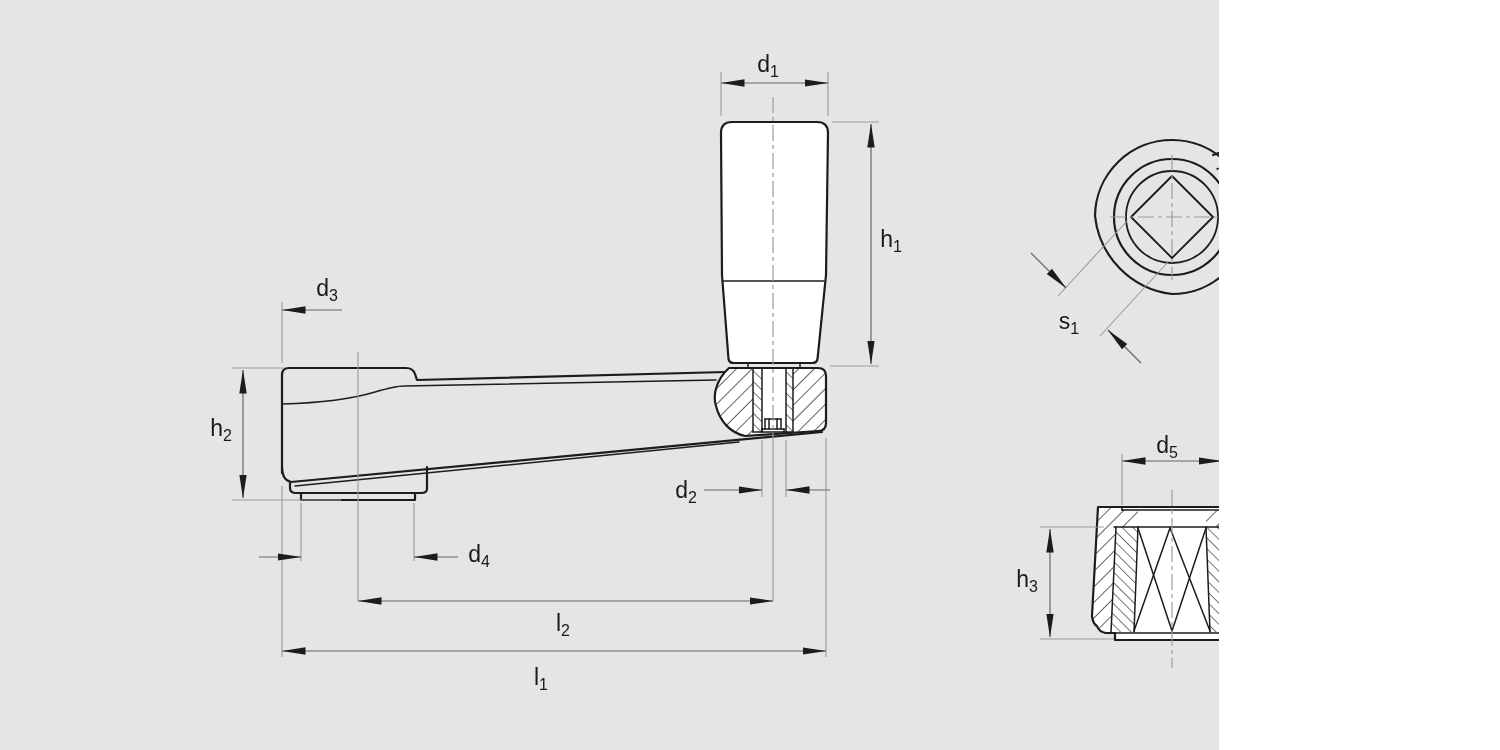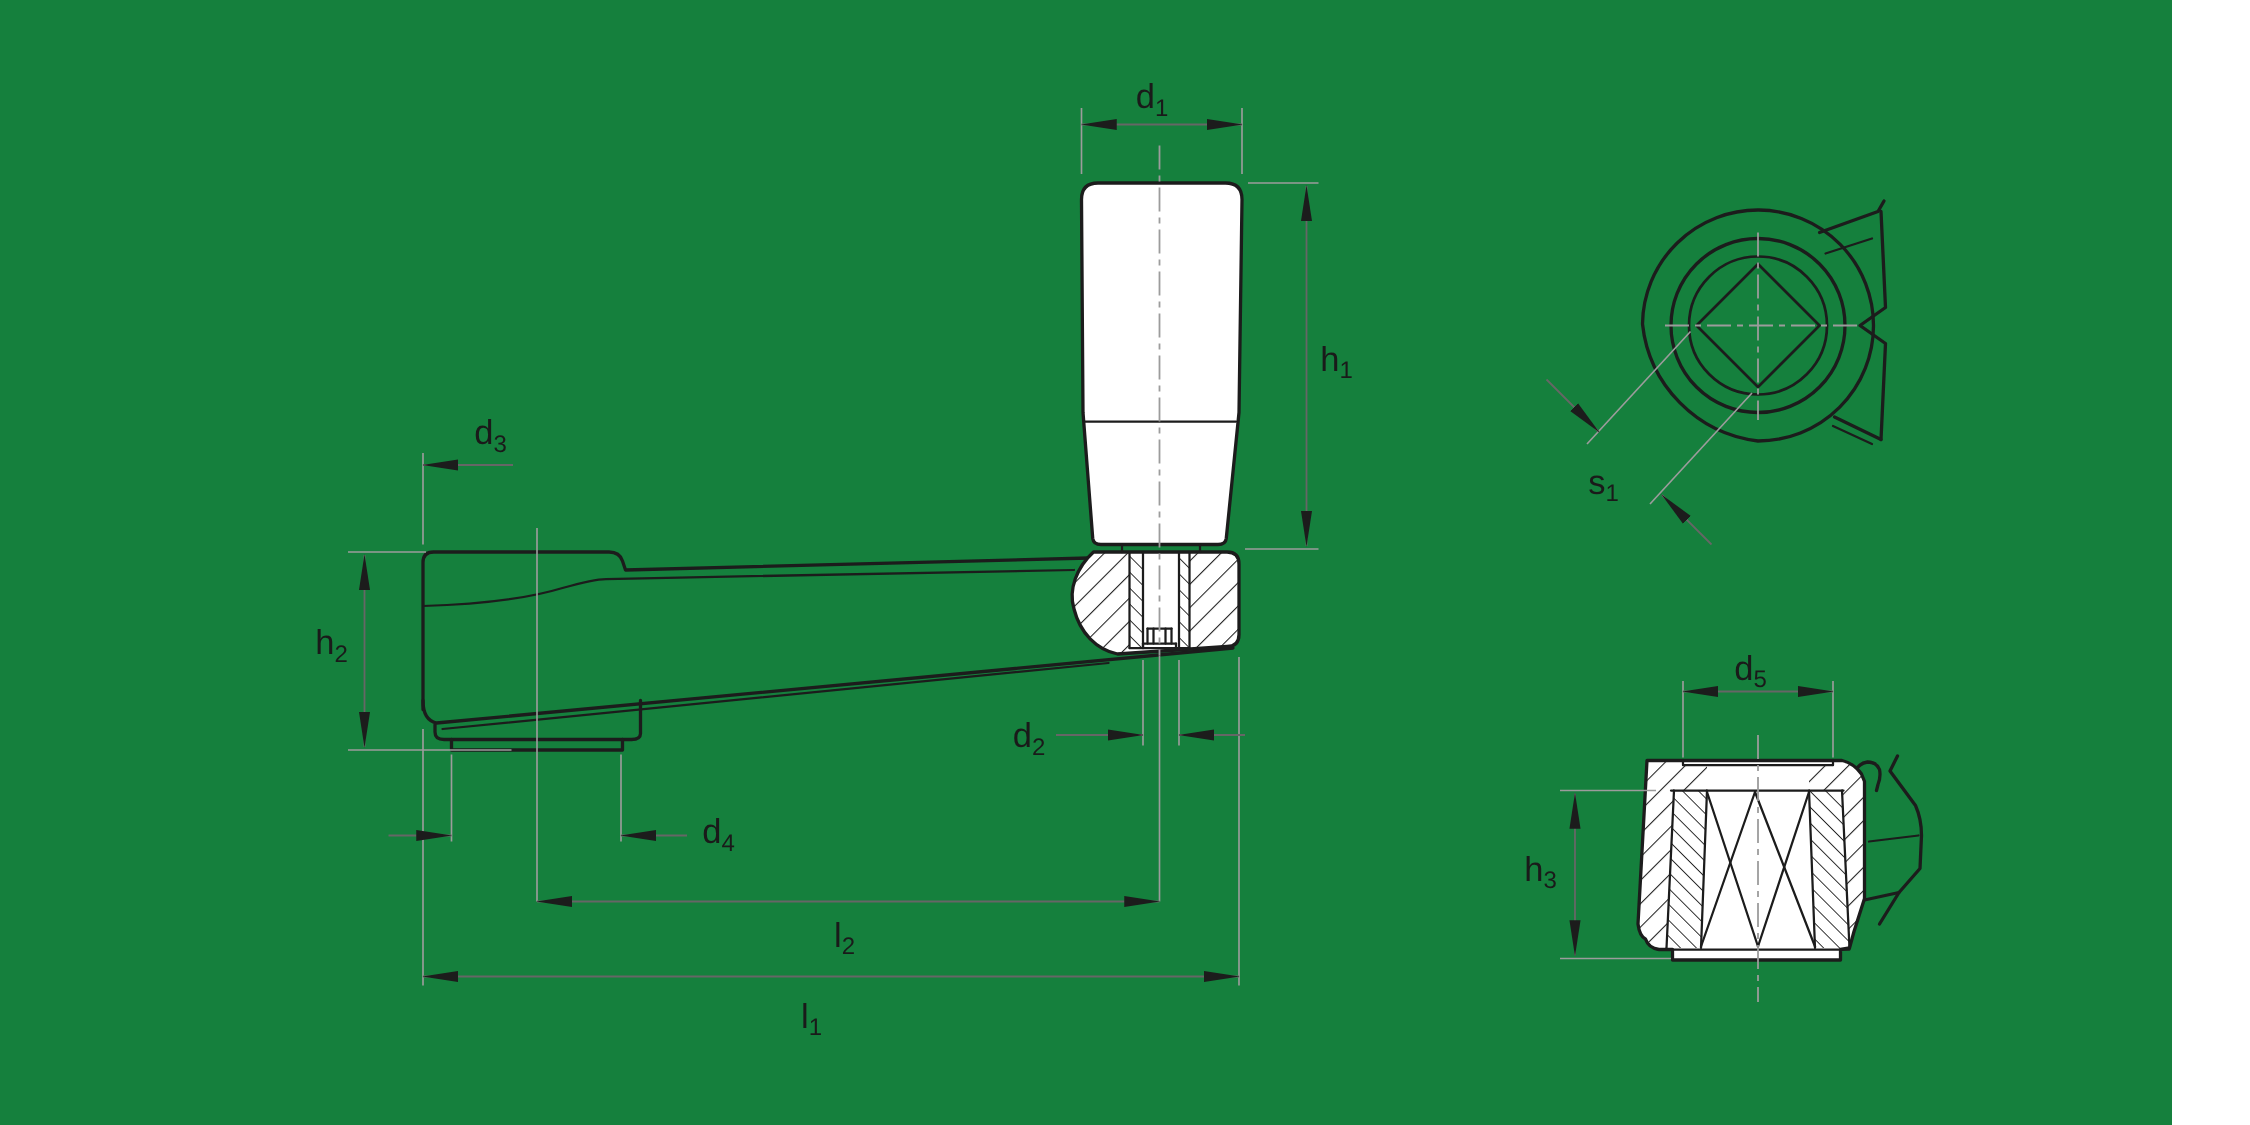--- a/index.html
+++ b/index.html
@@ -3,7 +3,7 @@
 <meta charset="utf-8">
 <style>
   html,body{margin:0;padding:0;background:#fff;}
-  .stage{position:relative;width:1448px;height:750px;background:#15803d;overflow:hidden;
+  .stage{position:relative;width:1219px;height:750px;background:#e5e5e5;overflow:hidden;
          font-family:"Liberation Sans",sans-serif;}
   svg{display:block;}
   .ol{stroke:#1c1c1c;stroke-width:2.2;fill:none;stroke-linecap:round;stroke-linejoin:round;}

